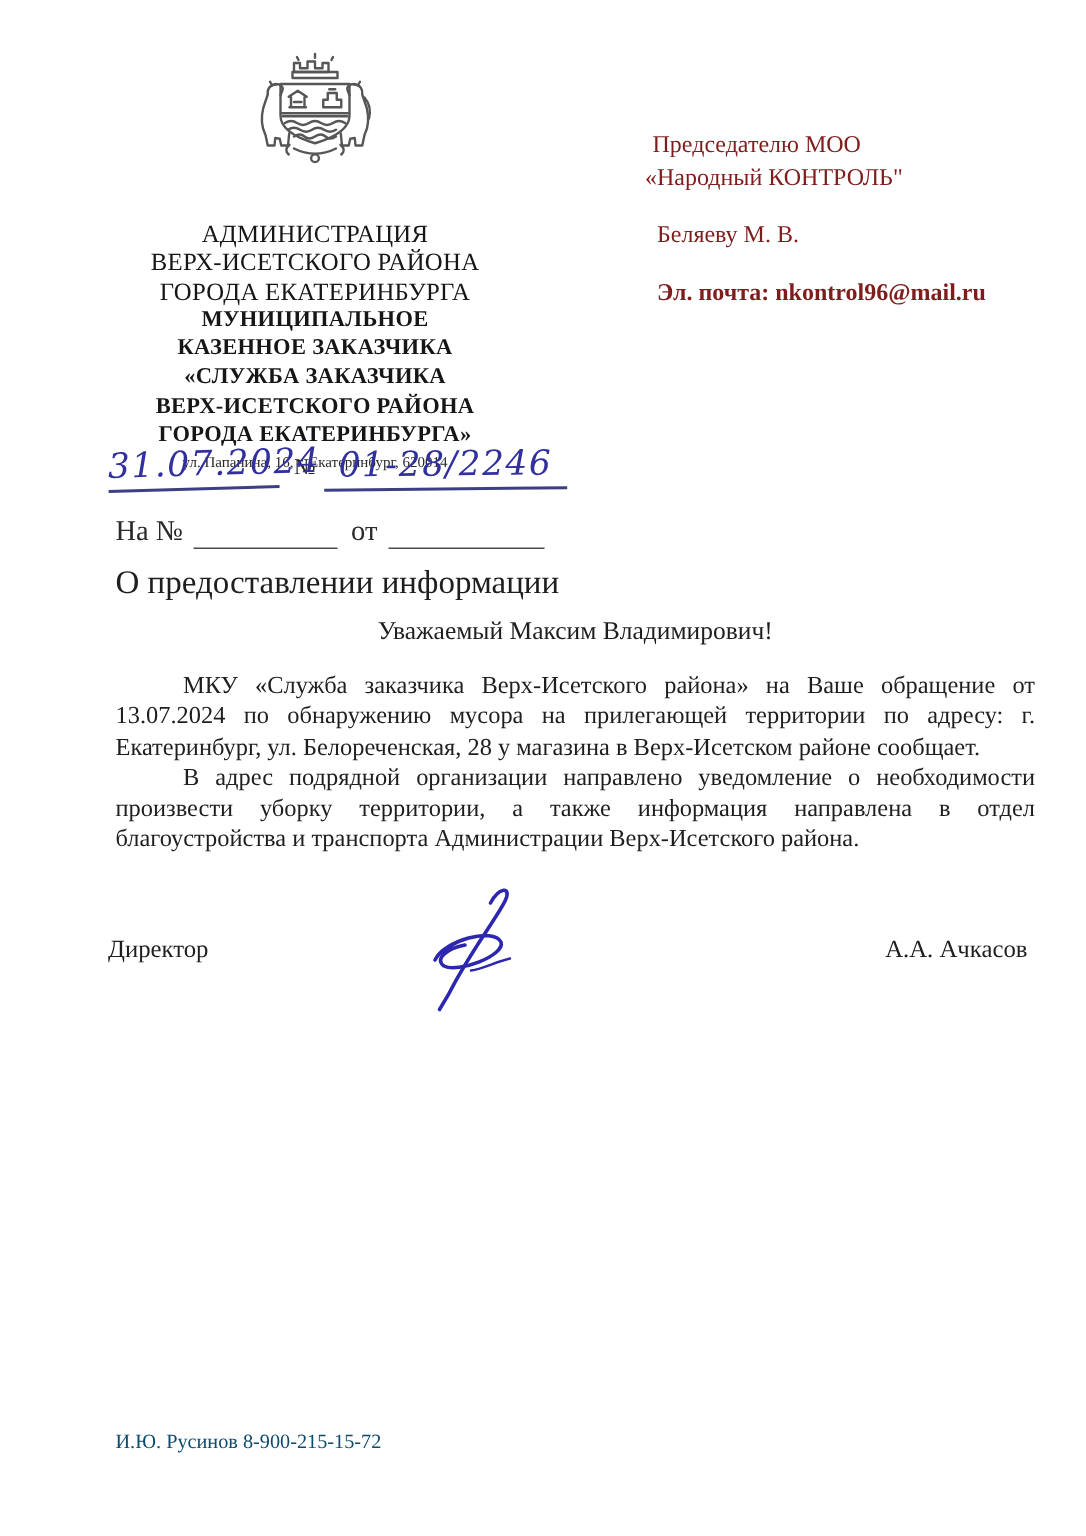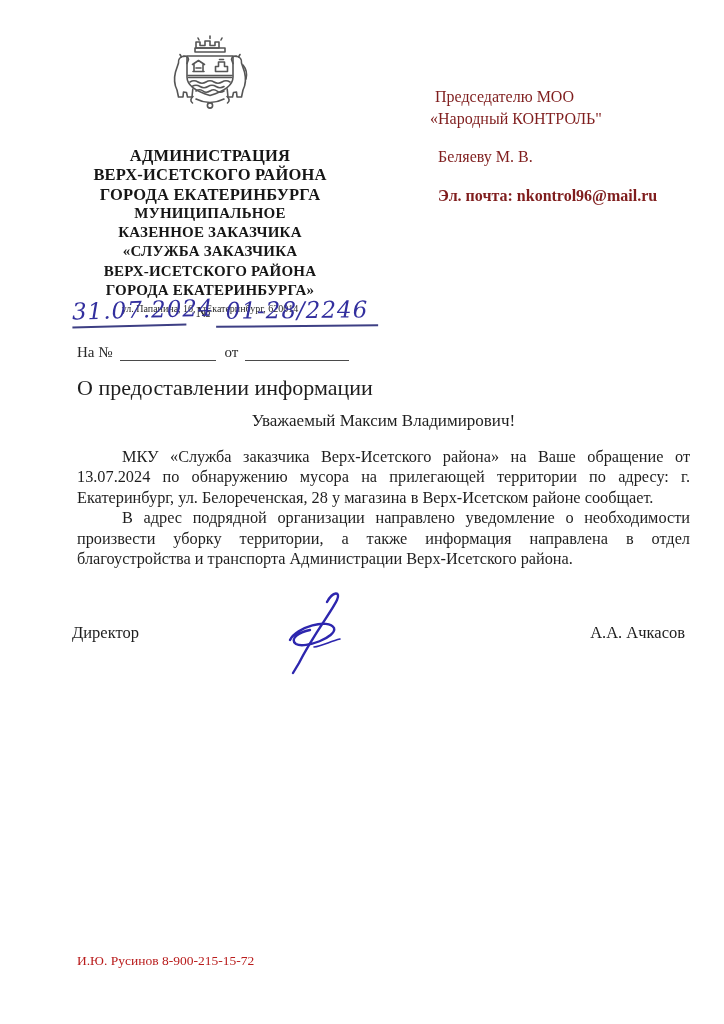--- a/index.html
+++ b/index.html
@@ -15,7 +15,7 @@
 
   
   .letterhead { position:absolute; left:38px; top:146px; width:344px; text-align:center; color:#161616; }
-  .lh-primary   { font-weight:bold; font-size:16.5px; line-height:19.3px; letter-spacing:0.2px; }
+  .lh-primary   { font-weight:normal; font-size:16.5px; line-height:19.3px; letter-spacing:0.2px; }
   .lh-secondary { font-weight:bold; font-size:15px;   line-height:19.3px; letter-spacing:0.2px; }
   .lh-address   { font-weight:normal; font-size:10px; line-height:13px; margin-top:2px; color:#2a2a2a;font-family:Liberation Serif, serif; }
 

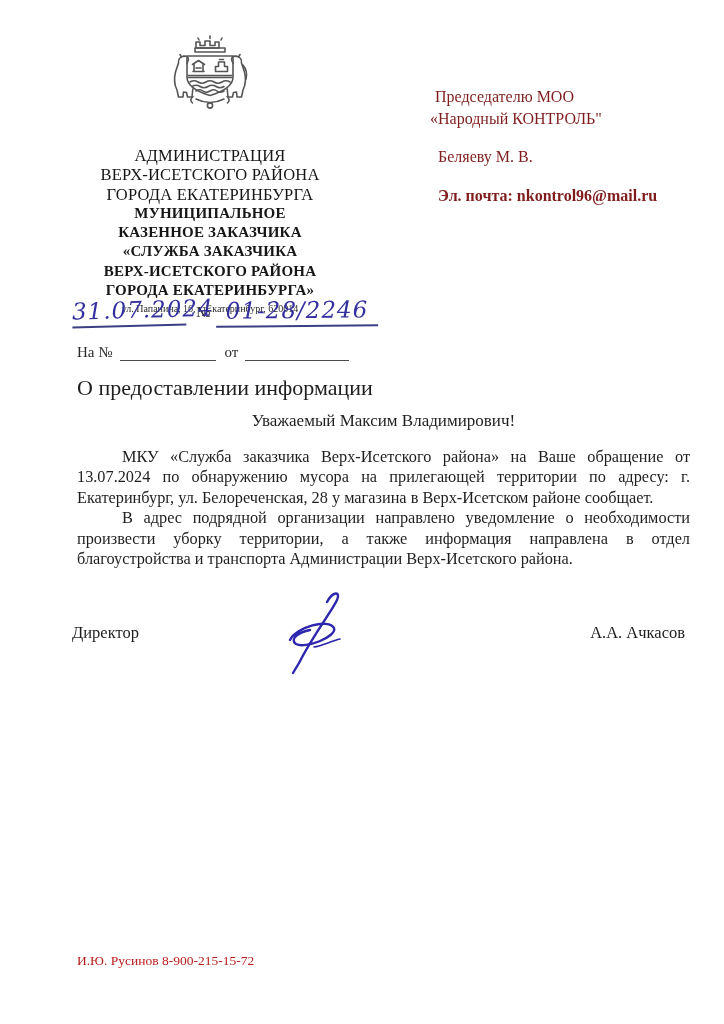--- a/index.html
+++ b/index.html
@@ -44,7 +44,7 @@
     transform:rotate(-0.6deg); vertical-align:bottom;
   }
 
-  .ref-row2 { position:absolute; left:77px; top:344px; font-size:15px; color:#2a2a2a; white-space:nowrap; }
+  .ref-row2 { position:absolute; left:77px; top:344px; font-size:19px; color:#2a2a2a; white-space:nowrap; }
   .blank { display:inline-block; border-bottom:1.3px solid #4a4a4a; height:14px; vertical-align:bottom; }
   .blank-1 { width:96px;  margin:0 9px 0 7px; }
   .blank-2 { width:104px; margin-left:7px; }

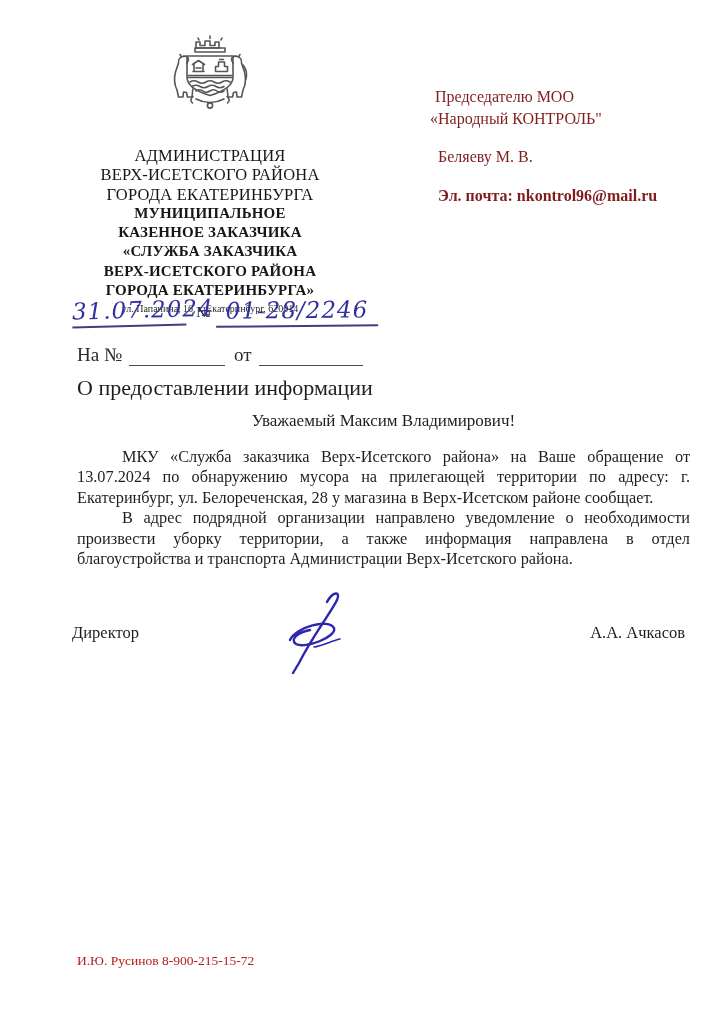--- a/index.html
+++ b/index.html
@@ -61,7 +61,7 @@
   .signature-stroke svg { width:100%; height:100%; }
 
   
-  .footer { position:absolute; left:77px; top:953px; font-size:13.5px; color:#b91c1c; }
+  .footer { position:absolute; left:77px; top:953px; font-size:13.5px; color:#0c4a6e; }
 </style>
 </head>
 <body>

